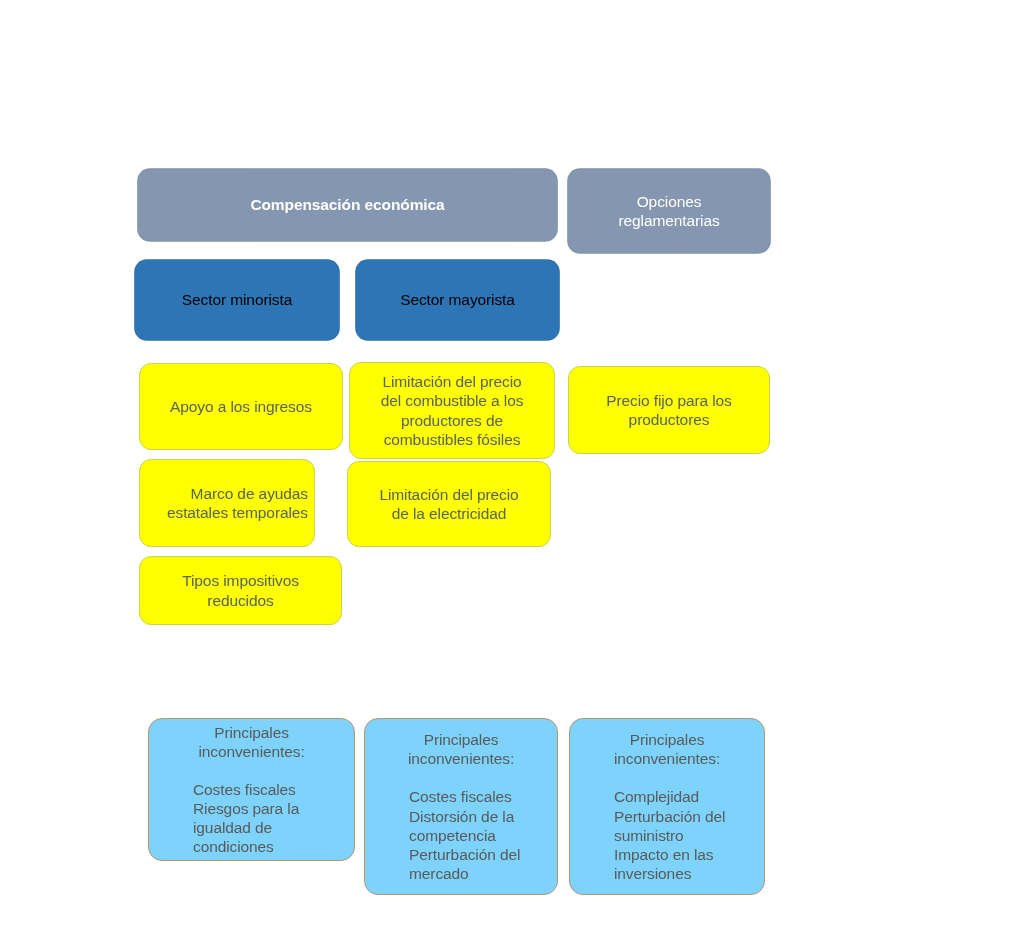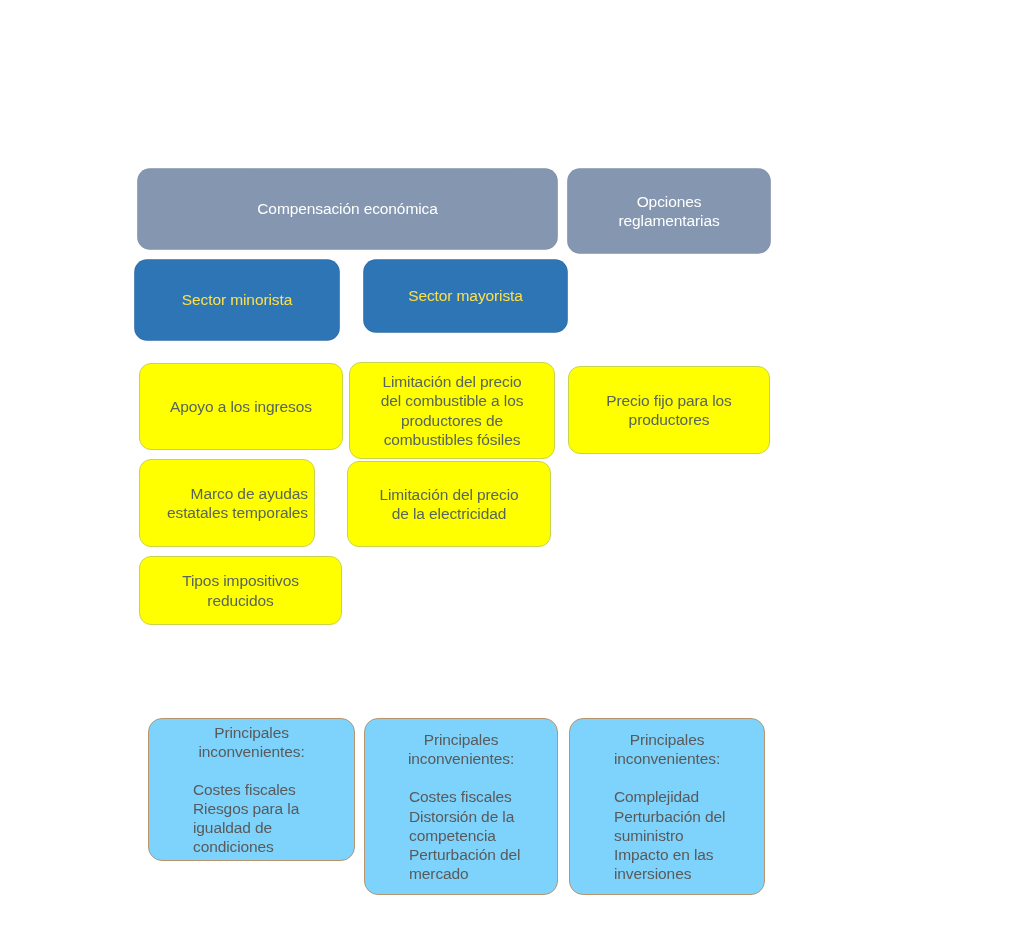--- a/index.html
+++ b/index.html
@@ -92,7 +92,7 @@
 
 <div id="canvas">
 
-  <div class="box cat" style="left:138px; top:169px; width:419px; height:80px;">
+  <div class="box cat" style="left:138px; top:169px; width:419px; height:72px;font-weight:bold;">
     <span class="txt">Compensación económica</span>
   </div>
 

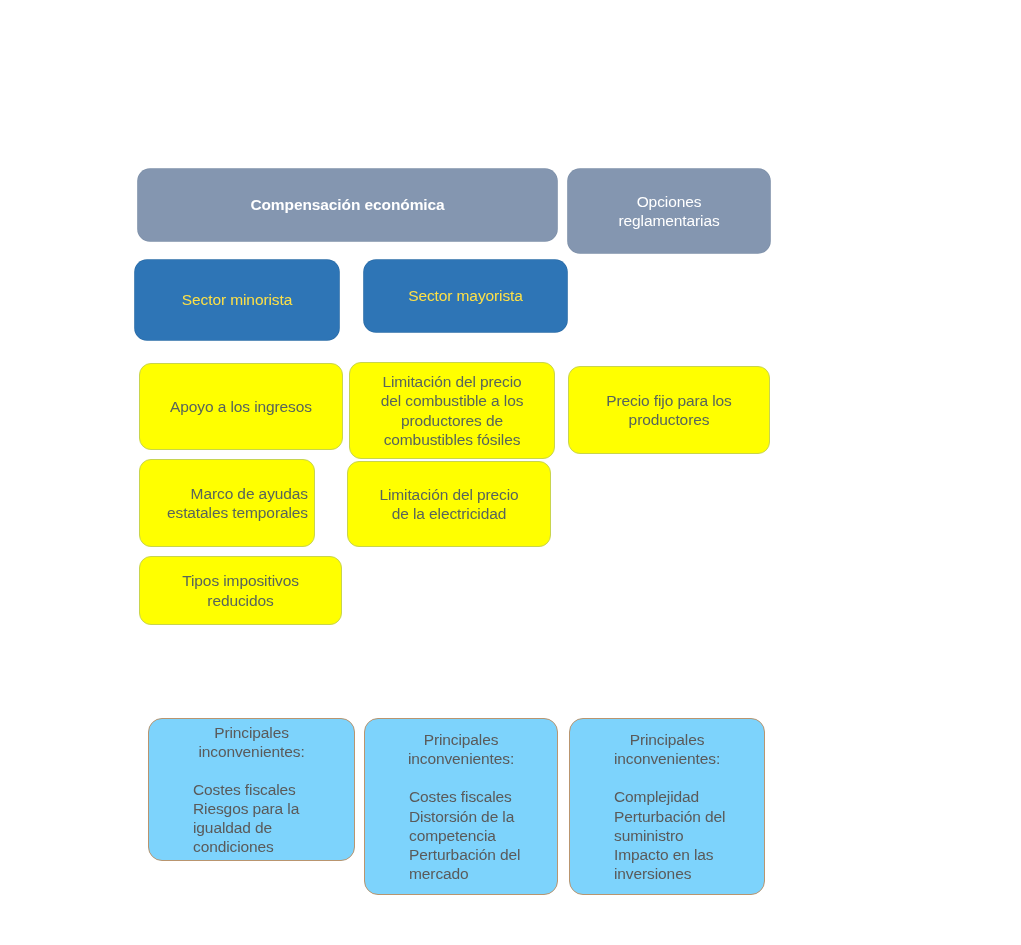--- a/index.html
+++ b/index.html
@@ -51,7 +51,7 @@
   .sector {
     background: #2e75b6;
     border-radius: 12px;
-    color: #fde047;
+    color: #000000;
     font-size: 15.5px;
     box-shadow: 0 0 0 0.8px #2b6da8;
   }

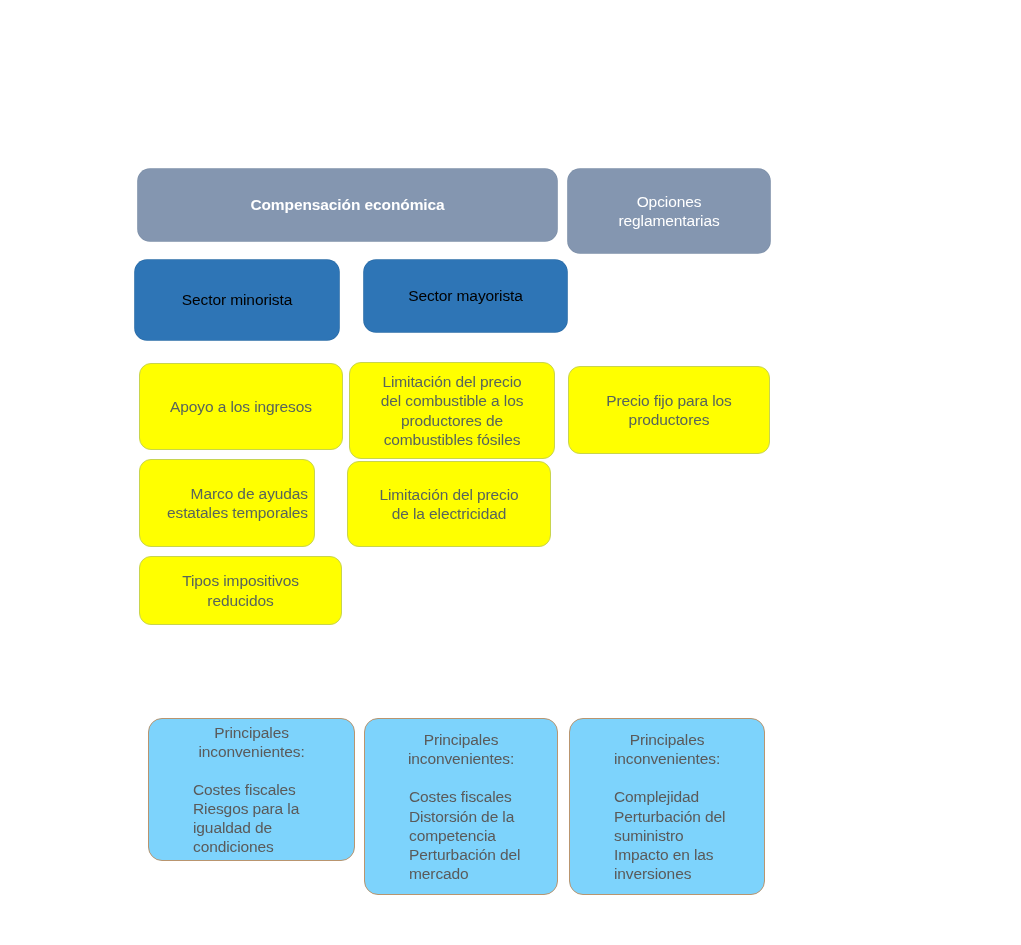--- a/index.html
+++ b/index.html
@@ -105,7 +105,7 @@
     <span class="txt">Sector minorista</span>
   </div>
 
-  <div class="box sector" style="left:364px; top:260px; width:203px; height:72px;">
+  <div class="box sector" style="left:356px; top:260px; width:203px; height:80px;">
     <span class="txt">Sector mayorista</span>
   </div>
 

